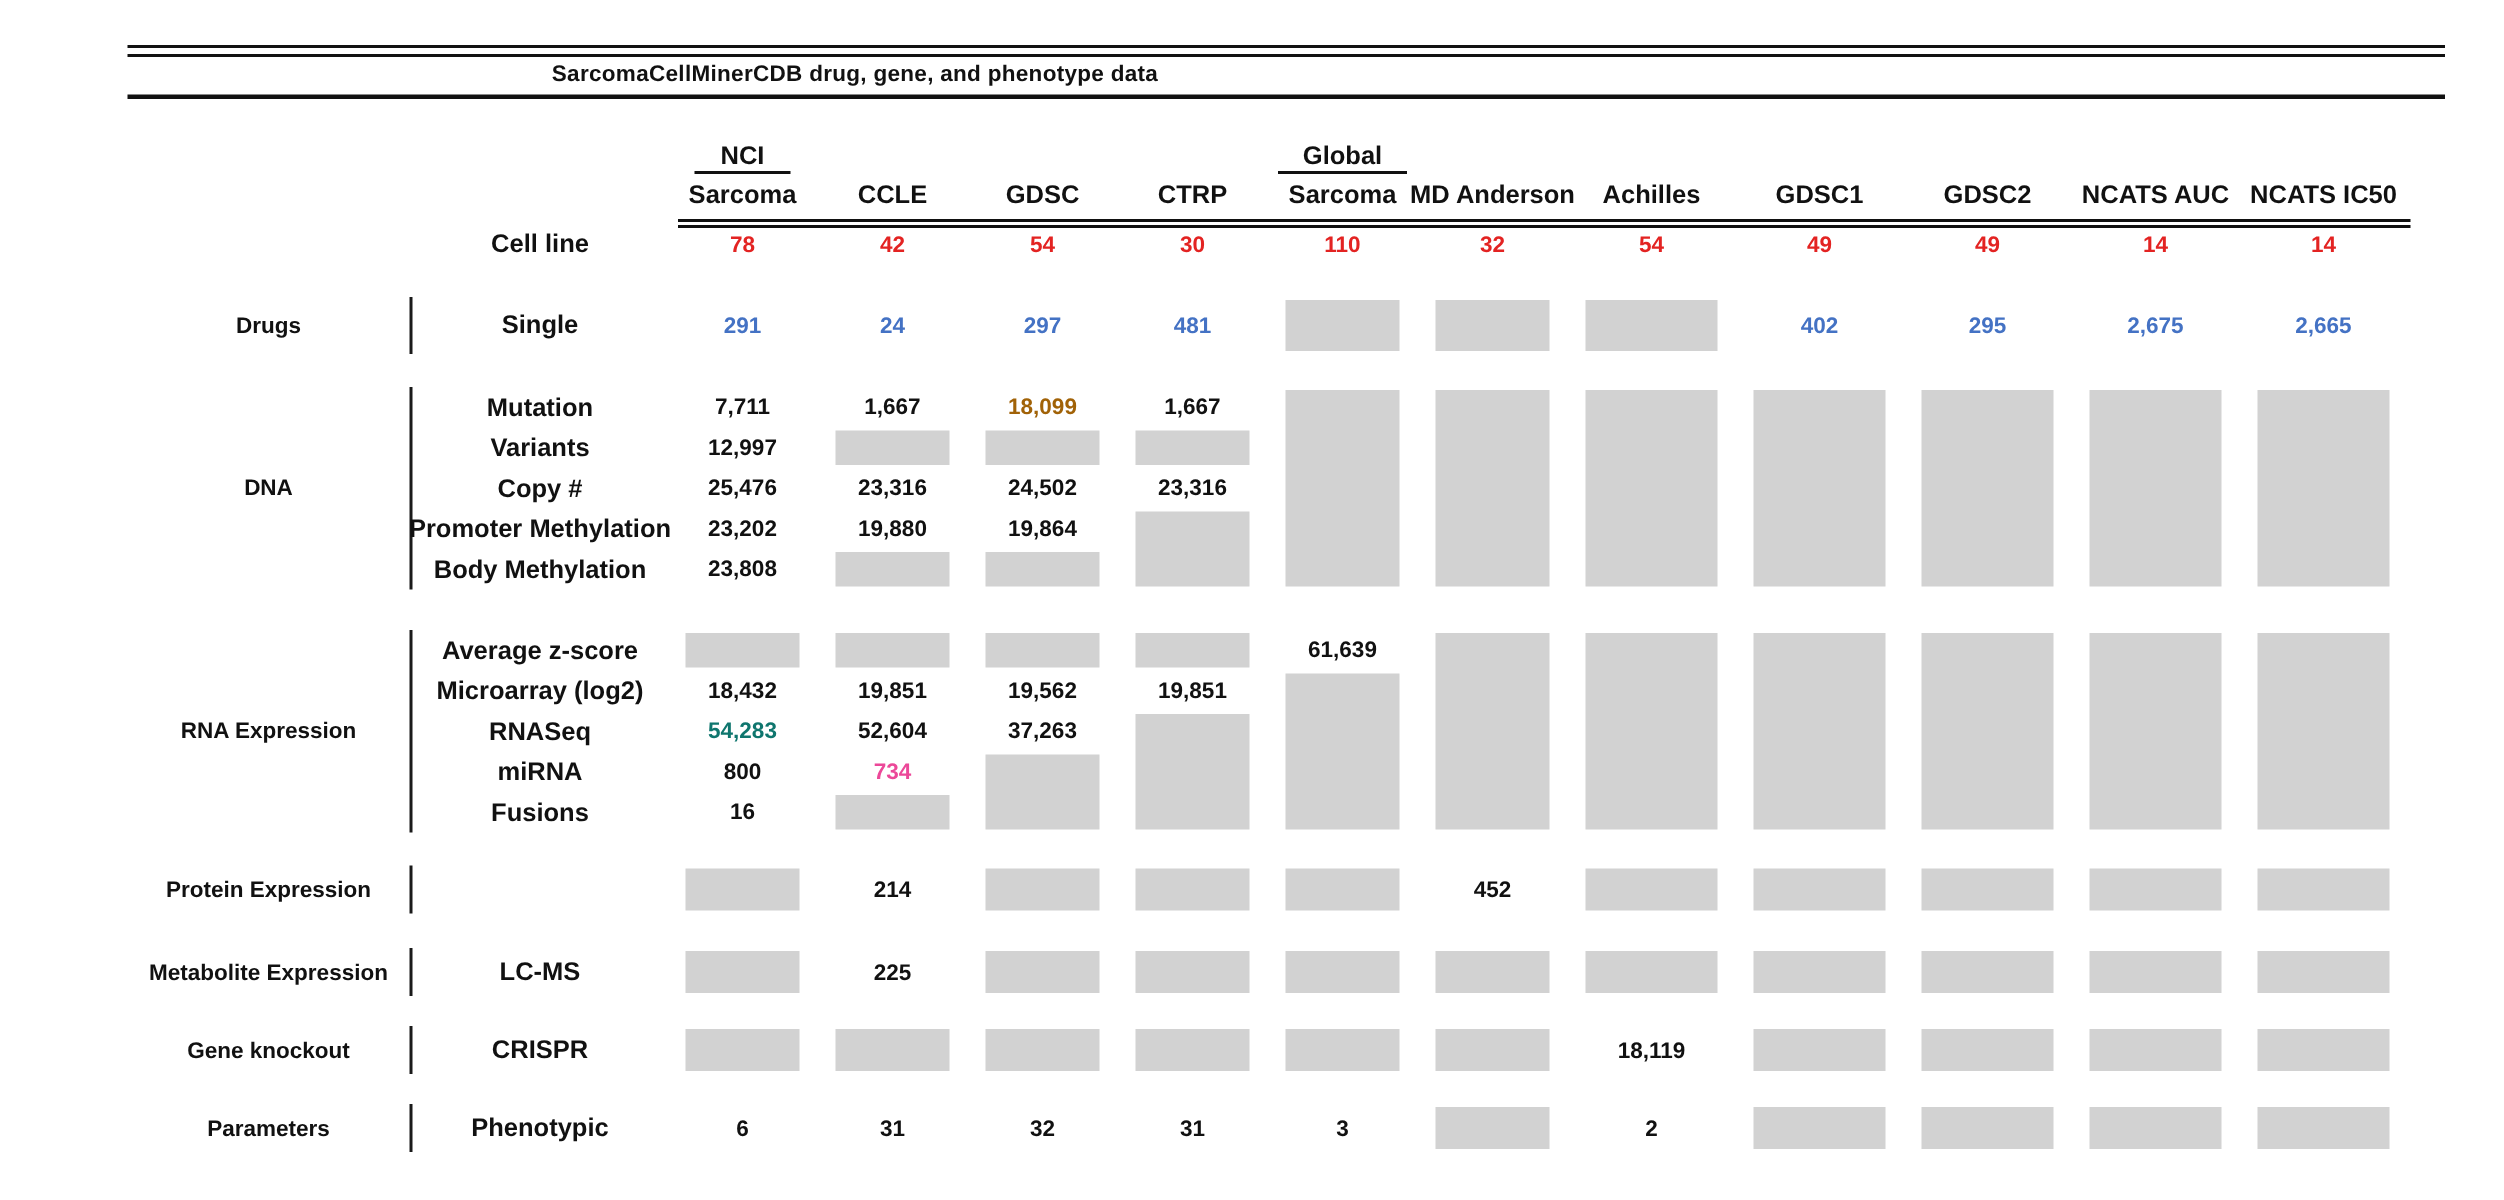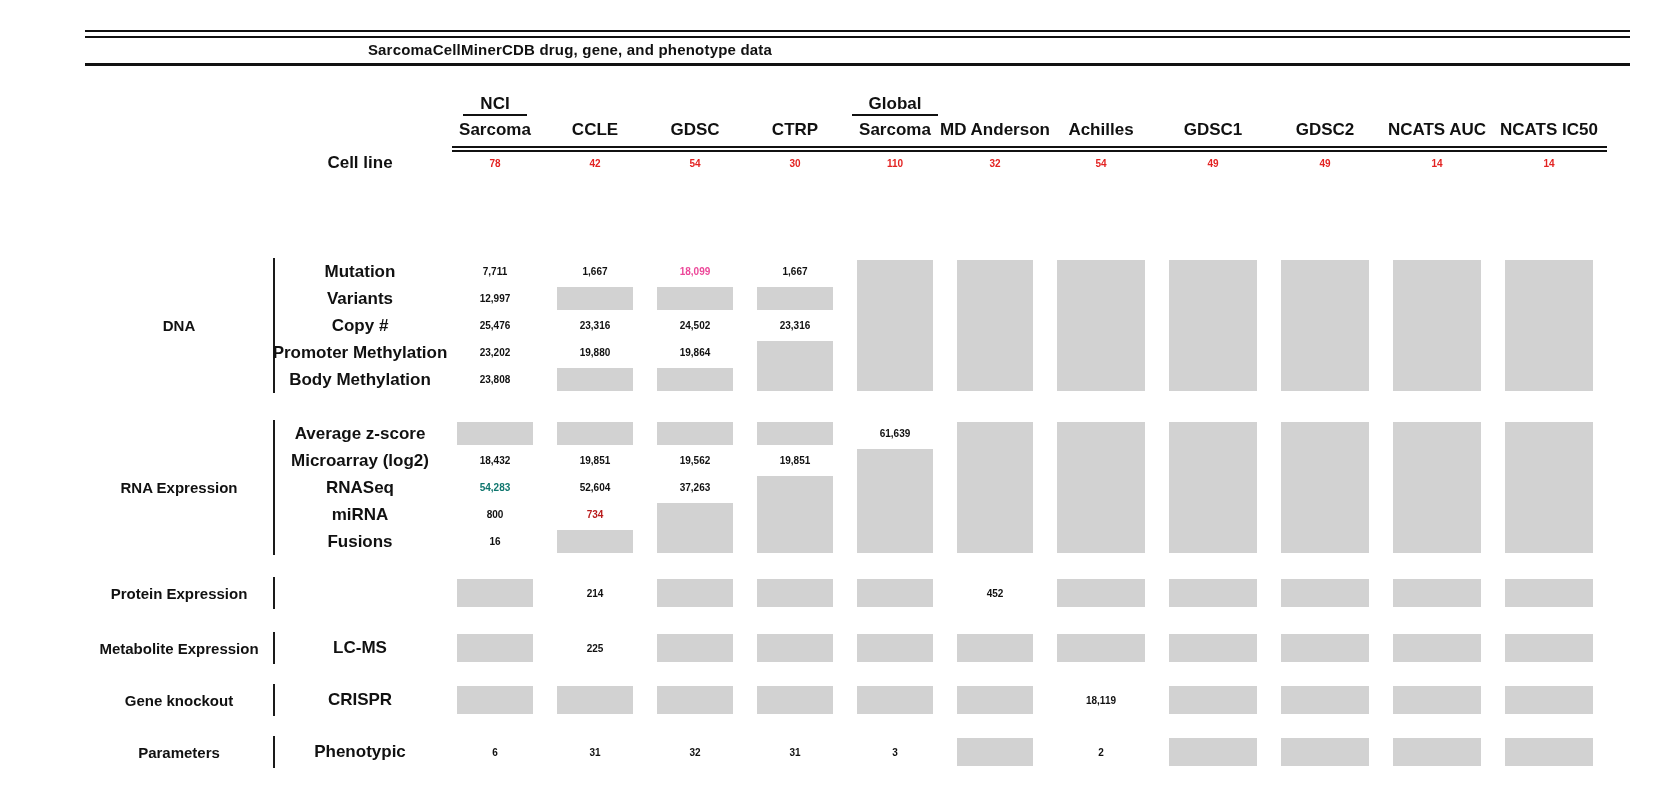--- a/index.html
+++ b/index.html
@@ -21,7 +21,7 @@
   .bar{border-right:2px solid #1a1a1a;}
   .sub{display:flex;align-items:center;justify-content:center;font-size:17px;grid-column:2;
        white-space:nowrap;}
-  .val{display:flex;align-items:center;justify-content:center;font-size:10px;}
+  .val{display:flex;align-items:center;justify-content:center;font-size:15px;}
   .box{justify-self:center;align-self:stretch;width:calc(100% - 24px);margin:2px 0;}
 </style>
 </head>

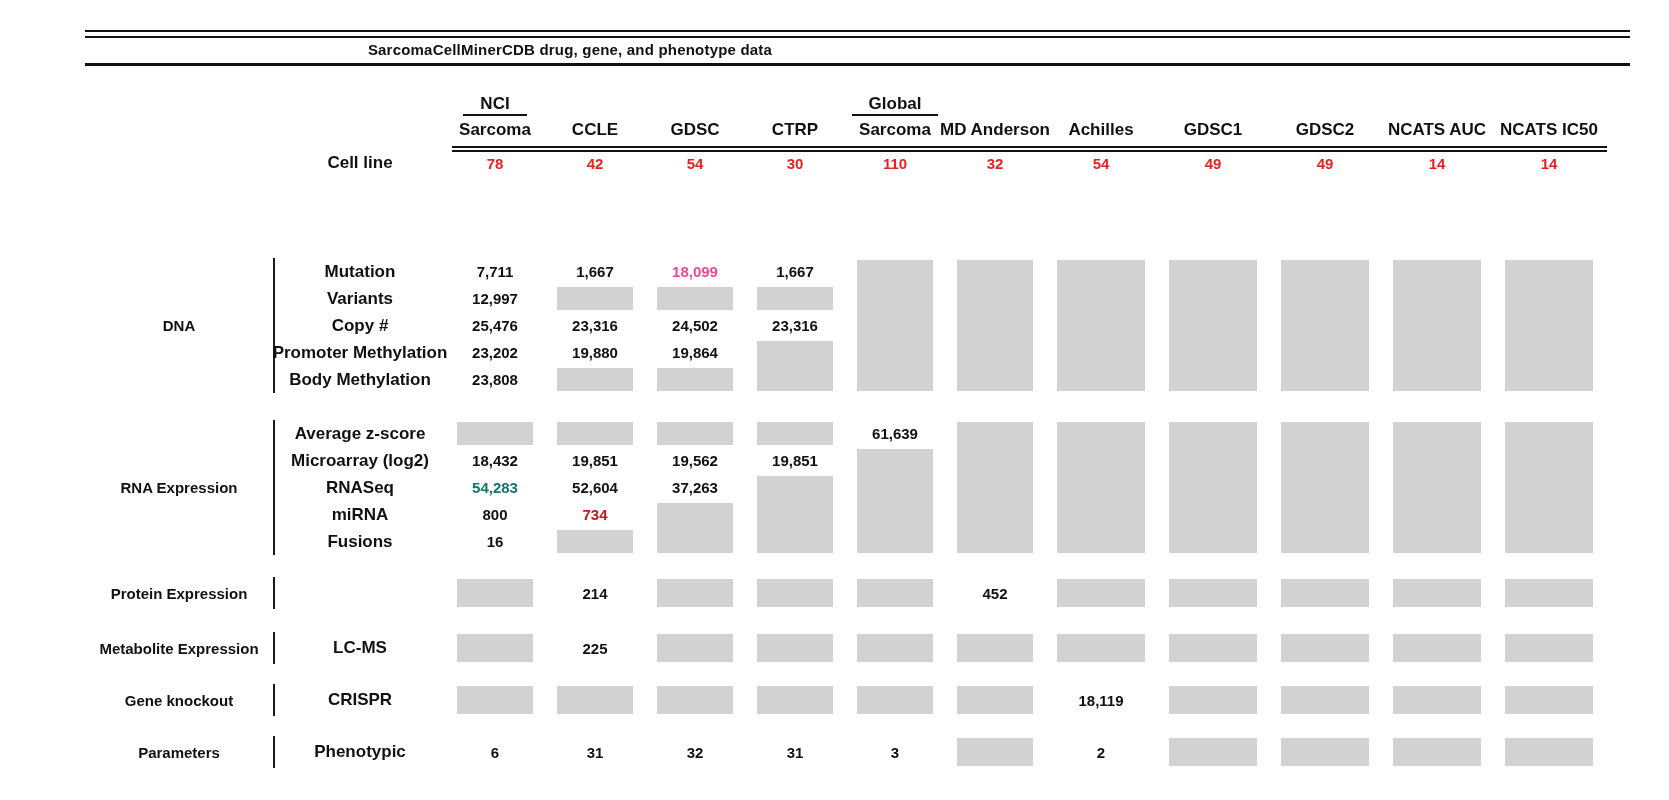--- a/index.html
+++ b/index.html
@@ -69,6 +69,21 @@
       <div class="val" style="grid-area: 1 / 11; color: rgb(227, 35, 34);">49</div>
       <div class="val" style="grid-area: 1 / 12; color: rgb(227, 35, 34);">14</div>
       <div class="val" style="grid-area: 1 / 13; color: rgb(227, 35, 34);">14</div>
+    </div>
+  <div class="grid" style="top: 198px; grid-auto-rows: 38px;">
+      <div class="cat bar" style="grid-row: 1 / span 1;">Drugs</div>
+      <div class="sub" style="grid-row: 1;">Single</div>
+      <div class="val" style="grid-area: 1 / 3; color: rgb(68, 114, 196);">291</div>
+      <div class="val" style="grid-area: 1 / 4; color: rgb(68, 114, 196);">24</div>
+      <div class="val" style="grid-area: 1 / 5; color: rgb(68, 114, 196);">297</div>
+      <div class="val" style="grid-area: 1 / 6; color: rgb(68, 114, 196);">481</div>
+      <div class="box" style="grid-area: 1 / 7 / span 1; background: rgb(210, 210, 210);"></div>
+      <div class="box" style="grid-area: 1 / 8 / span 1; background: rgb(210, 210, 210);"></div>
+      <div class="box" style="grid-area: 1 / 9 / span 1; background: rgb(210, 210, 210);"></div>
+      <div class="val" style="grid-area: 1 / 10; color: rgb(68, 114, 196);">402</div>
+      <div class="val" style="grid-area: 1 / 11; color: rgb(68, 114, 196);">295</div>
+      <div class="val" style="grid-area: 1 / 12; color: rgb(68, 114, 196);">2,675</div>
+      <div class="val" style="grid-area: 1 / 13; color: rgb(68, 114, 196);">2,665</div>
     </div>
   <div class="grid" style="top: 258px; grid-auto-rows: 27px;">
       <div class="cat bar" style="grid-row: 1 / span 5;">DNA</div>

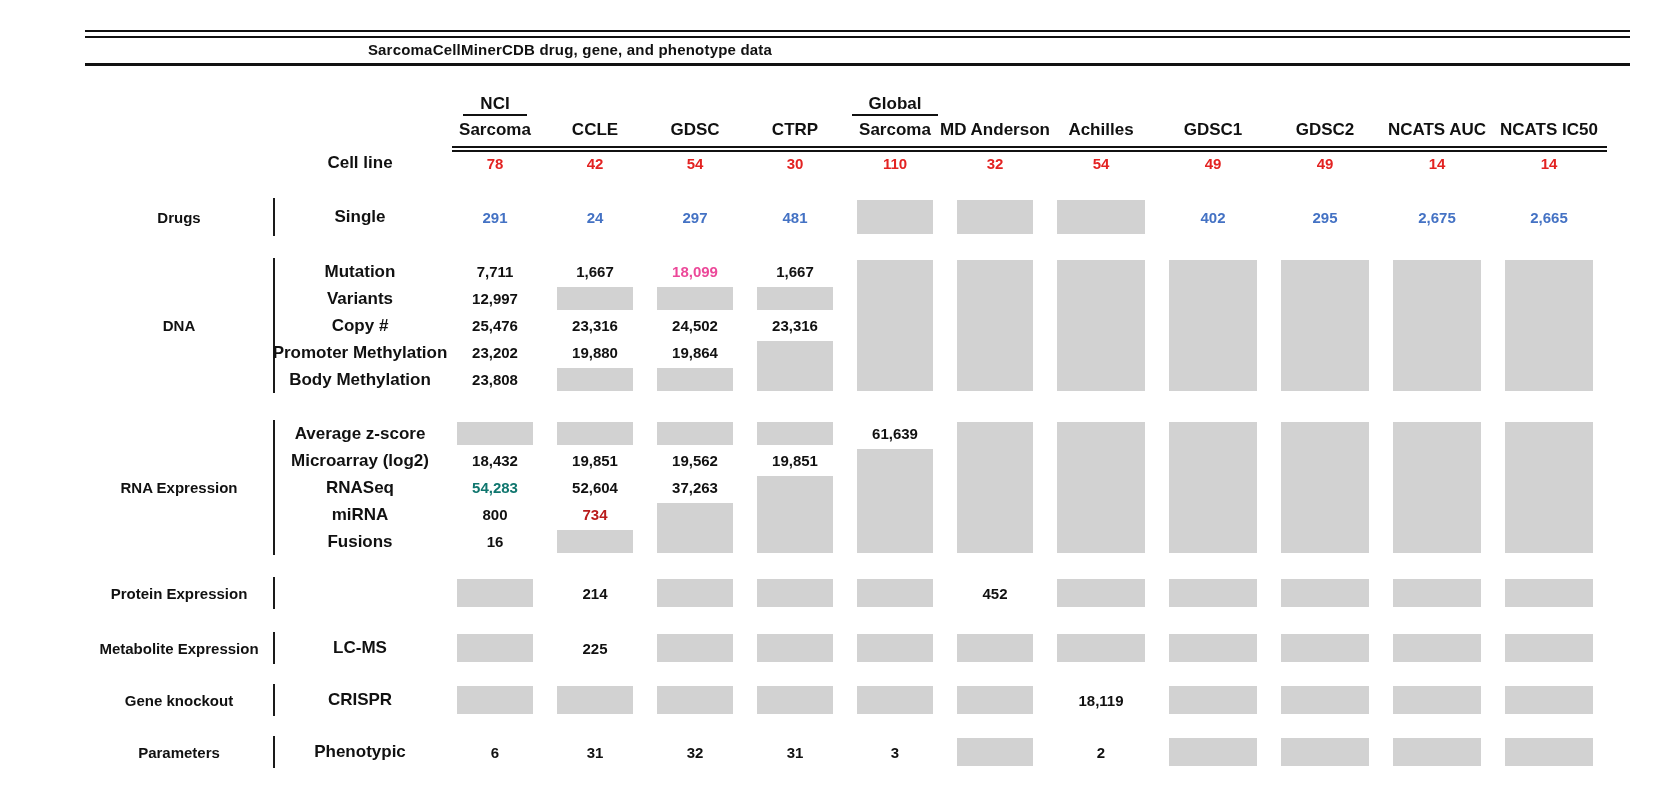--- a/index.html
+++ b/index.html
@@ -90,7 +90,7 @@
       <div class="sub" style="grid-row: 1;">Mutation</div>
       <div class="val" style="grid-area: 1 / 3; color: rgb(17, 17, 17);">7,711</div>
       <div class="val" style="grid-area: 1 / 4; color: rgb(17, 17, 17);">1,667</div>
-      <div class="val" style="grid-area: 1 / 5; color: #ec4899; text-align: right;">18,099</div>
+      <div class="val" style="grid-area: 1 / 5; color: #a16207; text-align: right;">18,099</div>
       <div class="val" style="grid-area: 1 / 6; color: rgb(17, 17, 17);">1,667</div>
       <div class="box" style="grid-area: 1 / 7 / span 5; background: rgb(210, 210, 210);"></div>
       <div class="box" style="grid-area: 1 / 8 / span 5; background: rgb(210, 210, 210);"></div>

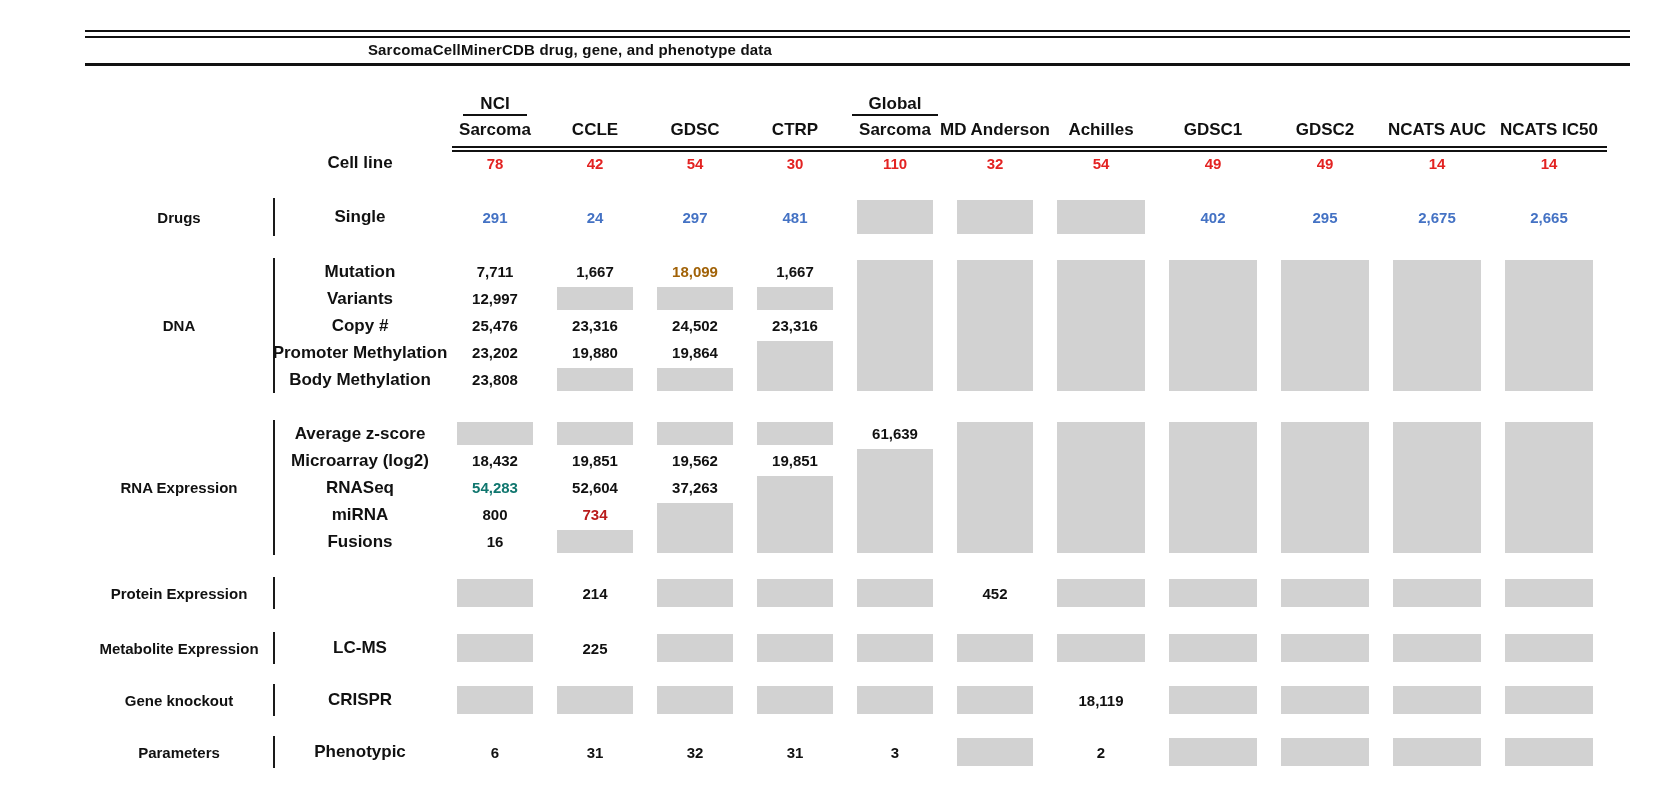--- a/index.html
+++ b/index.html
@@ -146,7 +146,7 @@
       <div class="box" style="grid-area: 3 / 6 / span 3; background: rgb(210, 210, 210);"></div>
       <div class="sub" style="grid-row: 4;">miRNA</div>
       <div class="val" style="grid-area: 4 / 3; color: rgb(17, 17, 17);">800</div>
-      <div class="val" style="grid-area: 4 / 4; color: #b91c1c;">734</div>
+      <div class="val" style="grid-area: 4 / 4; color: #ec4899;">734</div>
       <div class="box" style="grid-area: 4 / 5 / span 2; background: rgb(210, 210, 210);"></div>
       <div class="sub" style="grid-row: 5;">Fusions</div>
       <div class="val" style="grid-area: 5 / 3; color: rgb(17, 17, 17);">16</div>

